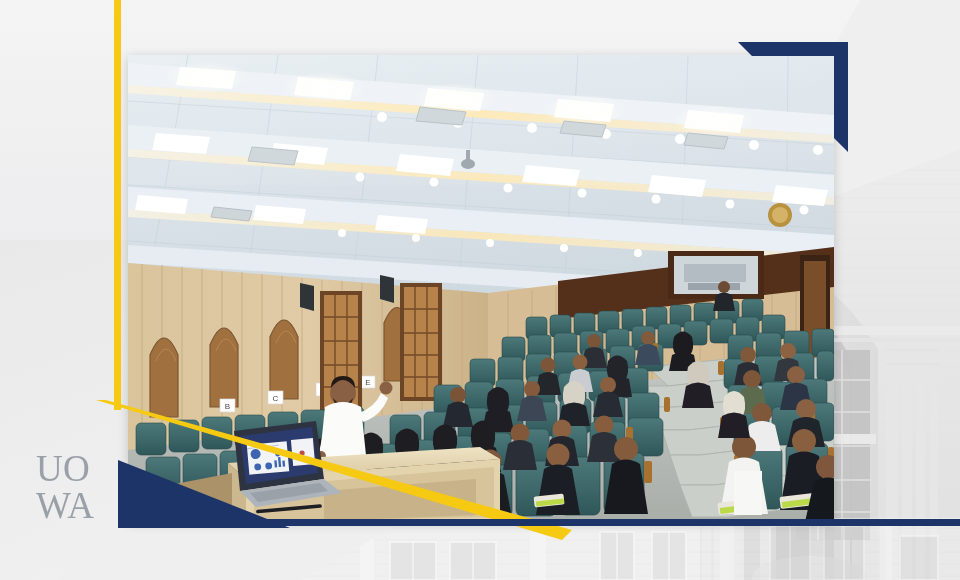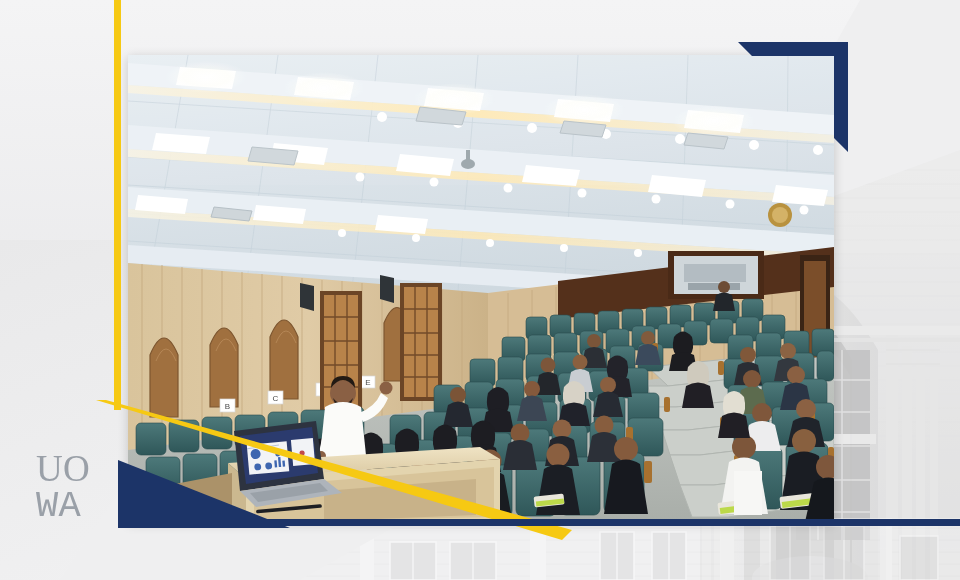--- a/index.html
+++ b/index.html
@@ -101,7 +101,7 @@
     display:block;font-size:37px;font-weight:400;
     font-family:"Liberation Serif", serif;
   }
-  .logo .l2{margin-top:3px;font-family:Liberation Mono, monospace;}
+  .logo .l2{margin-top:3px;}
 </style>
 </head>
 <body>

